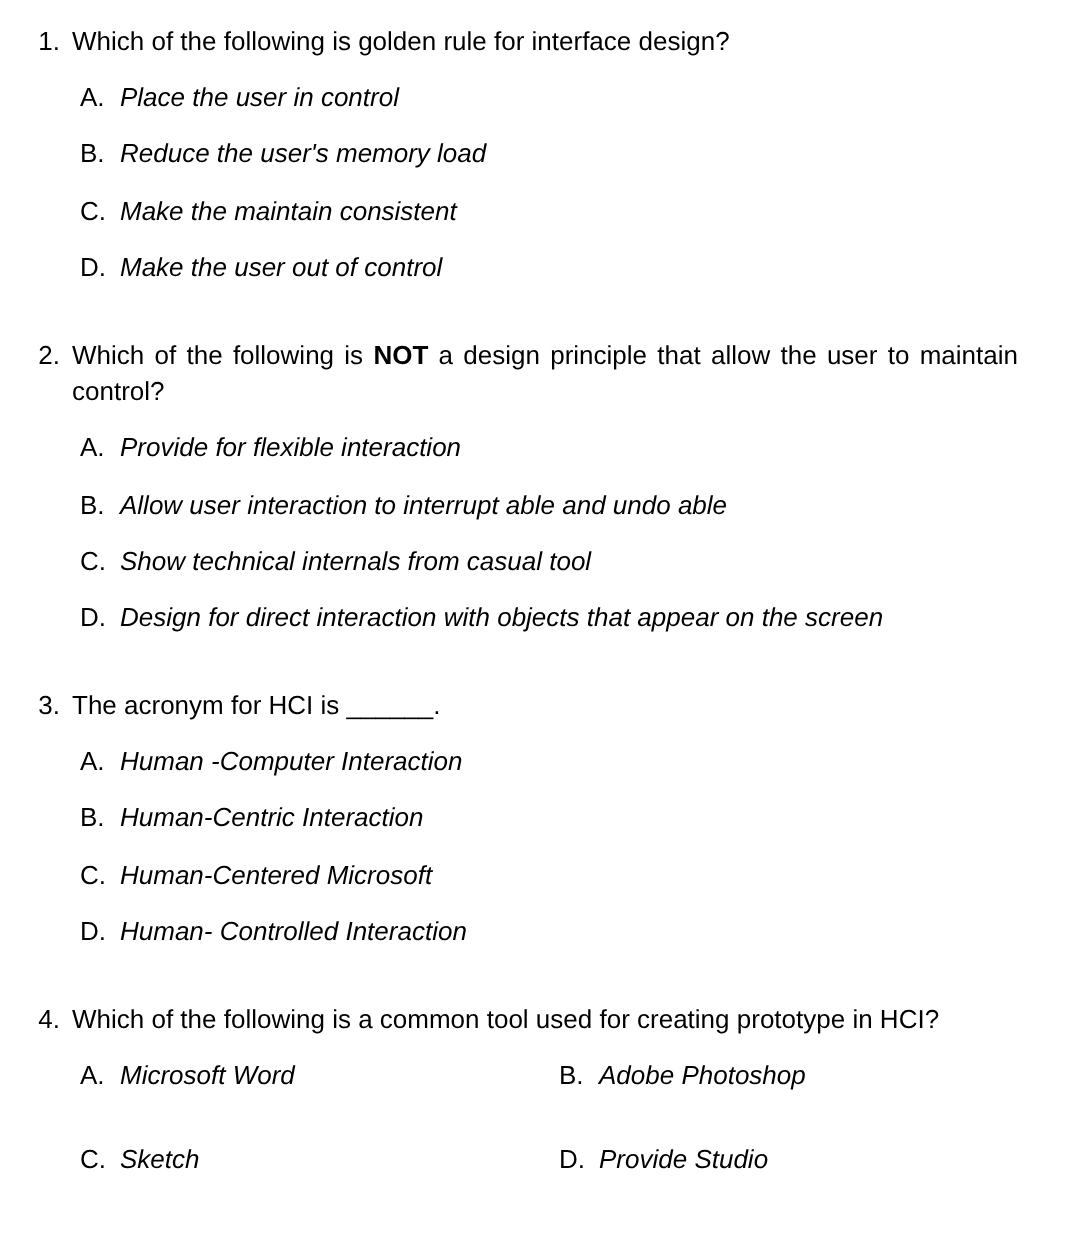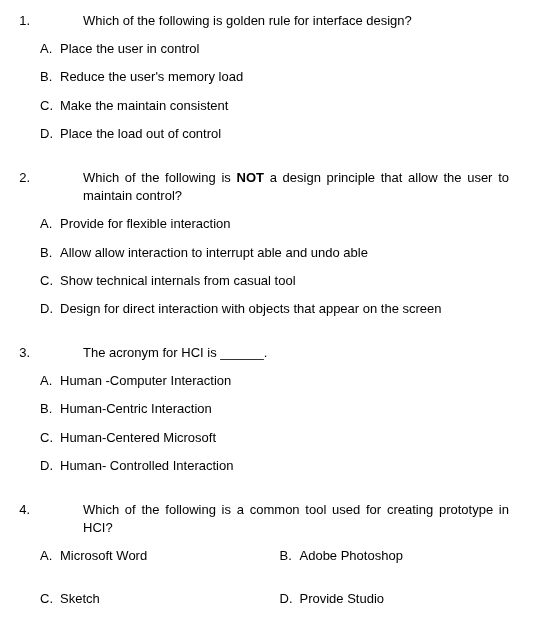--- a/index.html
+++ b/index.html
@@ -30,7 +30,6 @@
   .q-text {
     flex: 1;
     text-align: justify;
-    margin-left: 47px;
   }
   .options {
     margin-left: 32px;

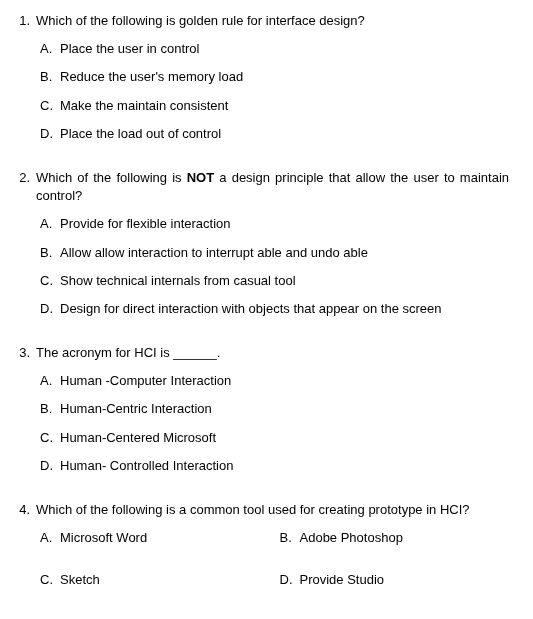--- a/index.html
+++ b/index.html
@@ -45,6 +45,7 @@
   }
   .opt-text {
     flex: 1;
+    font-style: italic;
   }
   .options-grid {
     margin-left: 32px;

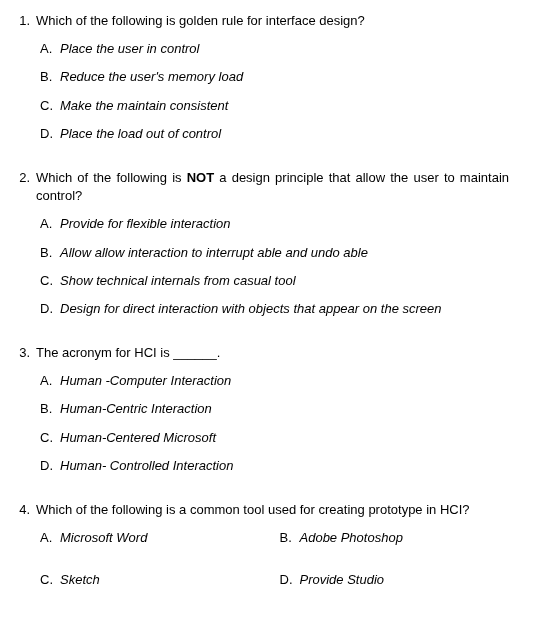--- a/index.html
+++ b/index.html
@@ -80,7 +80,7 @@
         </div>
         <div class="opt">
           <div class="opt-letter">D.</div>
-          <div class="opt-text">Place the load out of control</div>
+          <div class="opt-text">Make the user out of control</div>
         </div>
       </div>
     </div>

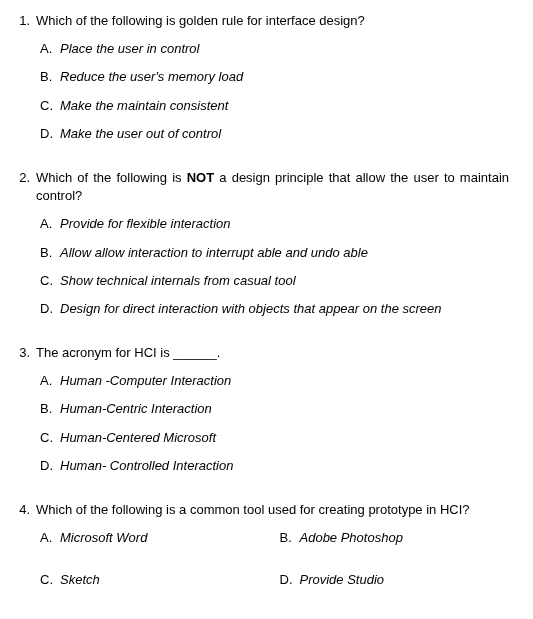--- a/index.html
+++ b/index.html
@@ -96,7 +96,7 @@
         </div>
         <div class="opt">
           <div class="opt-letter">B.</div>
-          <div class="opt-text">Allow allow interaction to interrupt able and undo able</div>
+          <div class="opt-text">Allow user interaction to interrupt able and undo able</div>
         </div>
         <div class="opt">
           <div class="opt-letter">C.</div>

